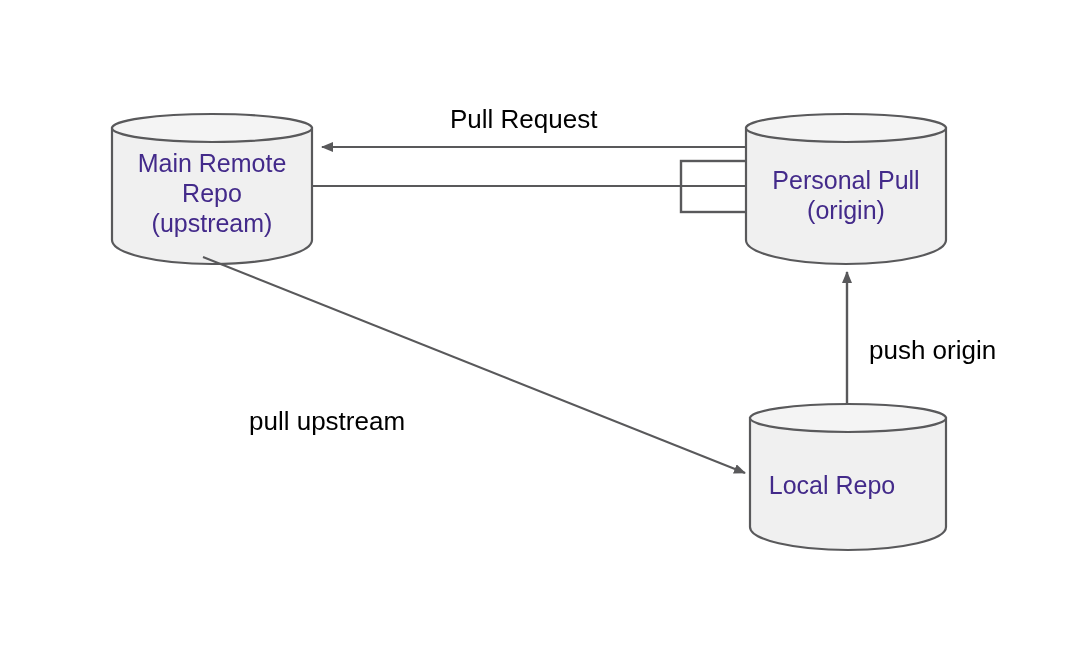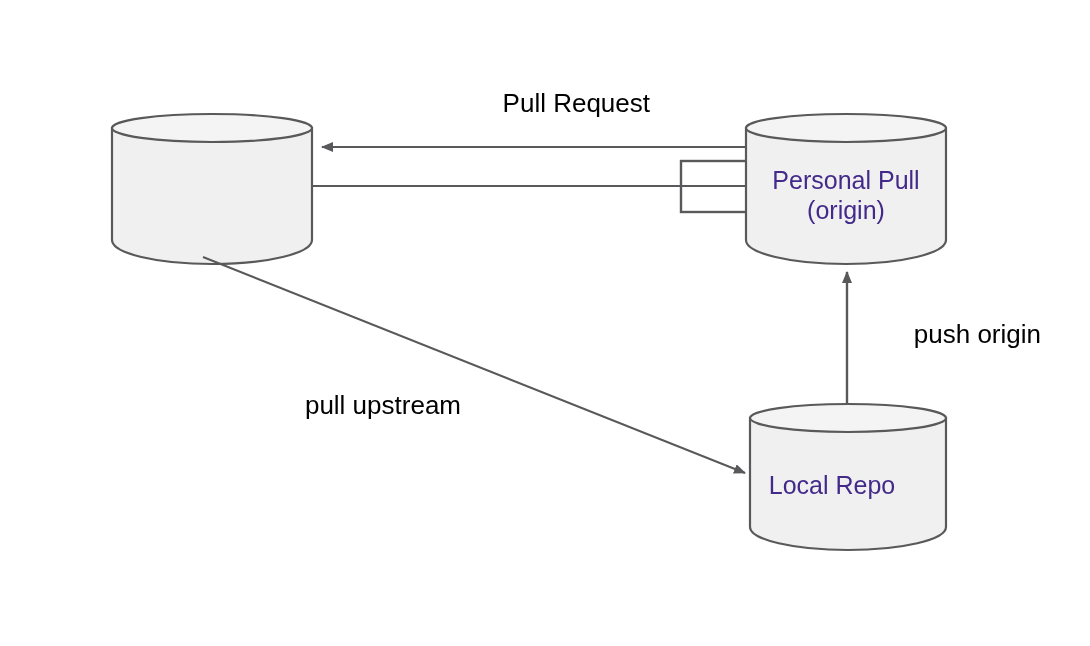--- a/index.html
+++ b/index.html
@@ -42,9 +42,10 @@
     font-family: "Liberation Sans", sans-serif;
     font-size: 26px;
     line-height: 30px;
-    text-align: right;
+    text-align: left;
     white-space: nowrap;
     user-select: none;
+    margin-top: 16px;
   }
 </style>
 </head>

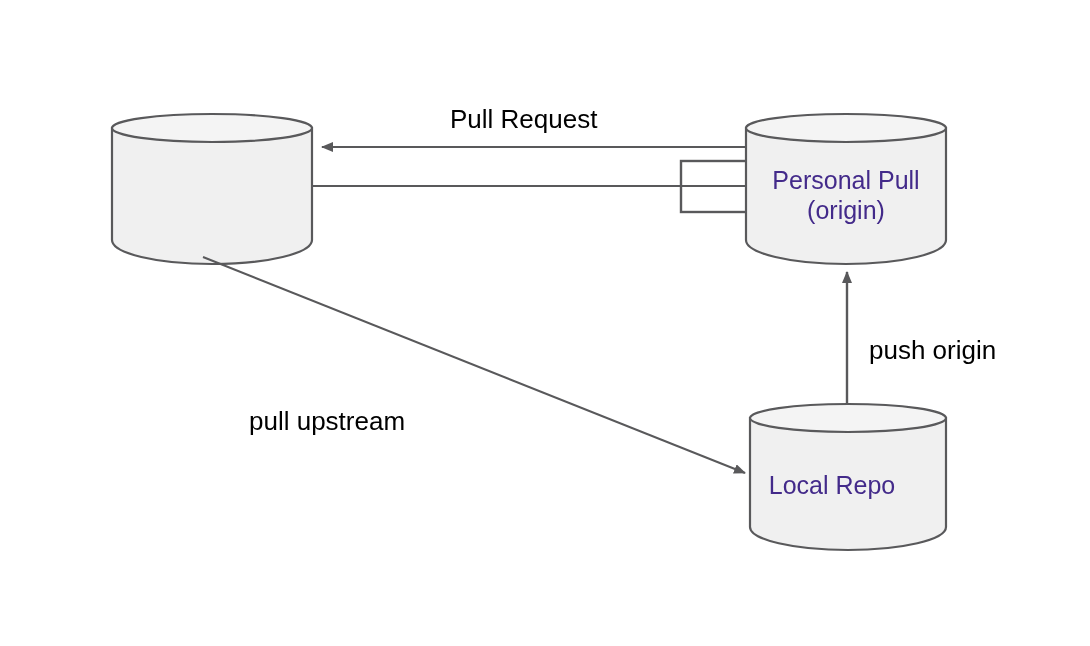--- a/index.html
+++ b/index.html
@@ -86,6 +86,9 @@
     </g>
   </svg>
 
+  <div class="node-label" style="left:112px; top:148px; width:200px;">Main Remote
+Repo
+(upstream)</div>
 
   <div class="node-label" style="left:736px; top:165px; width:220px;">Personal Pull
 (origin)</div>

